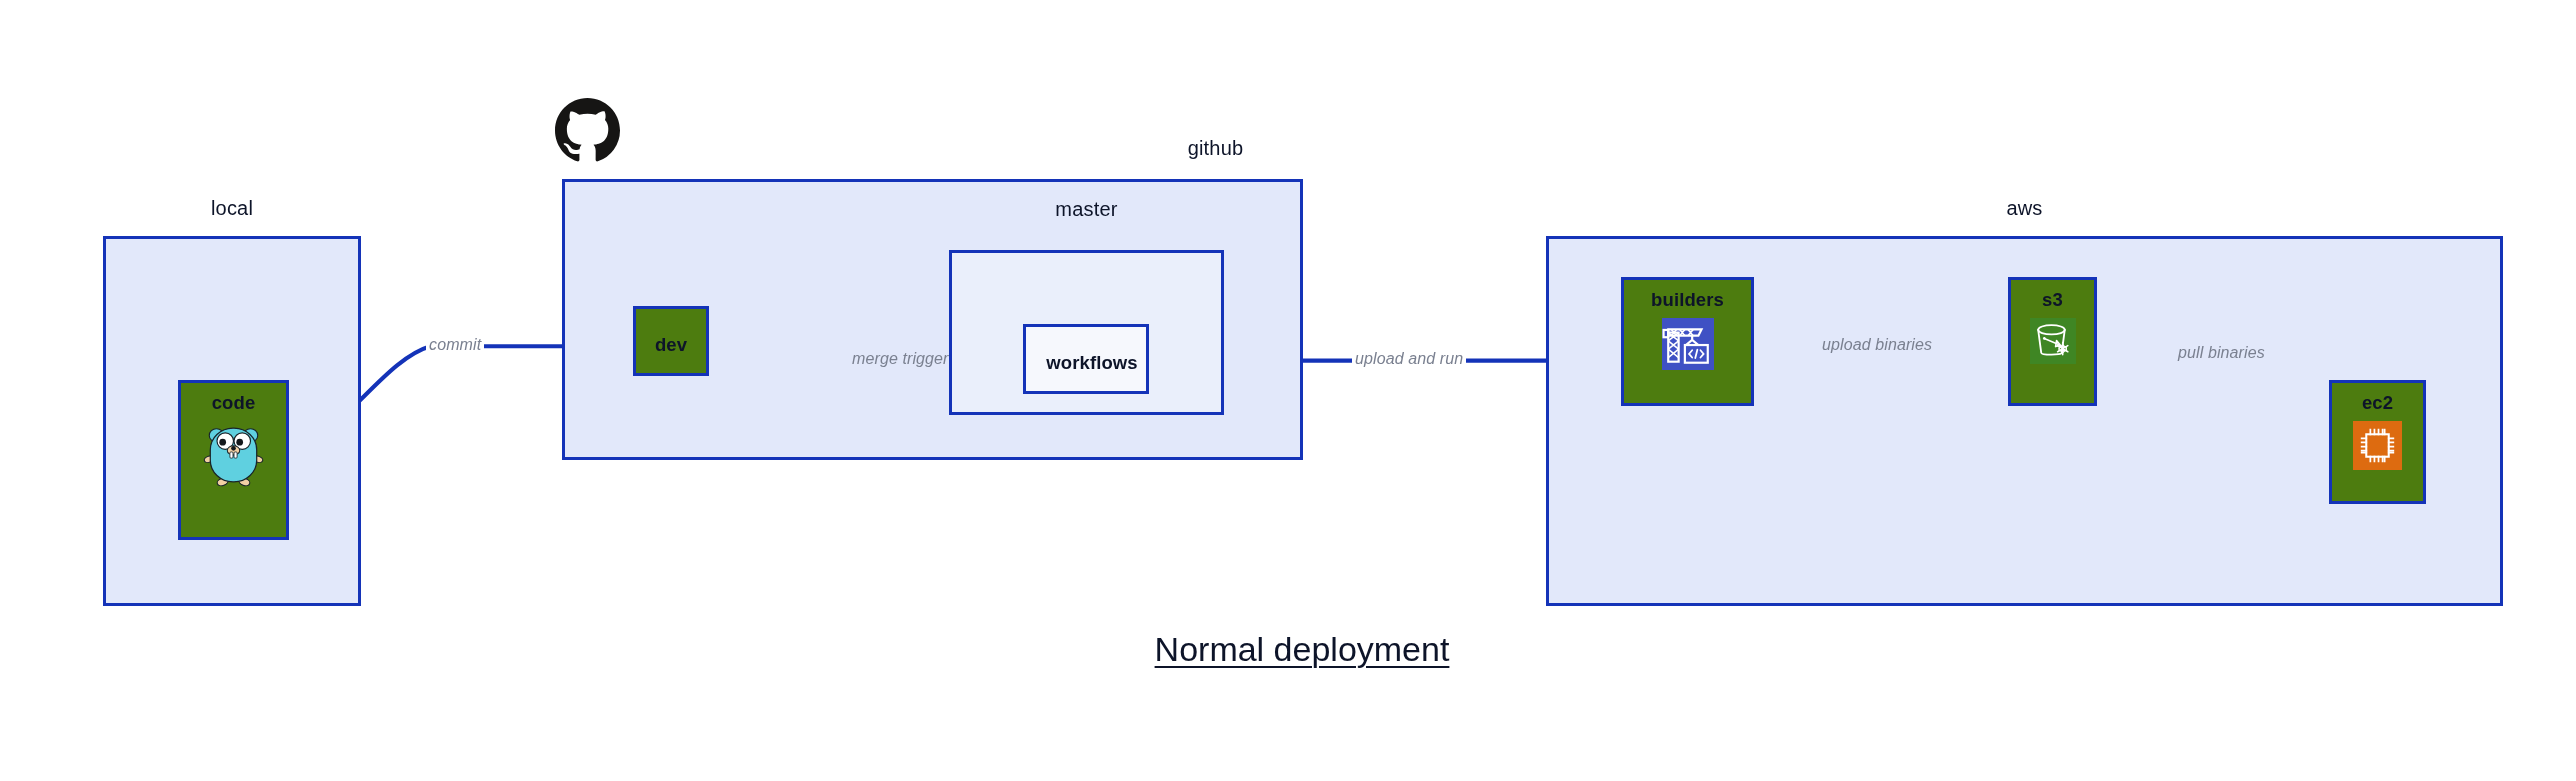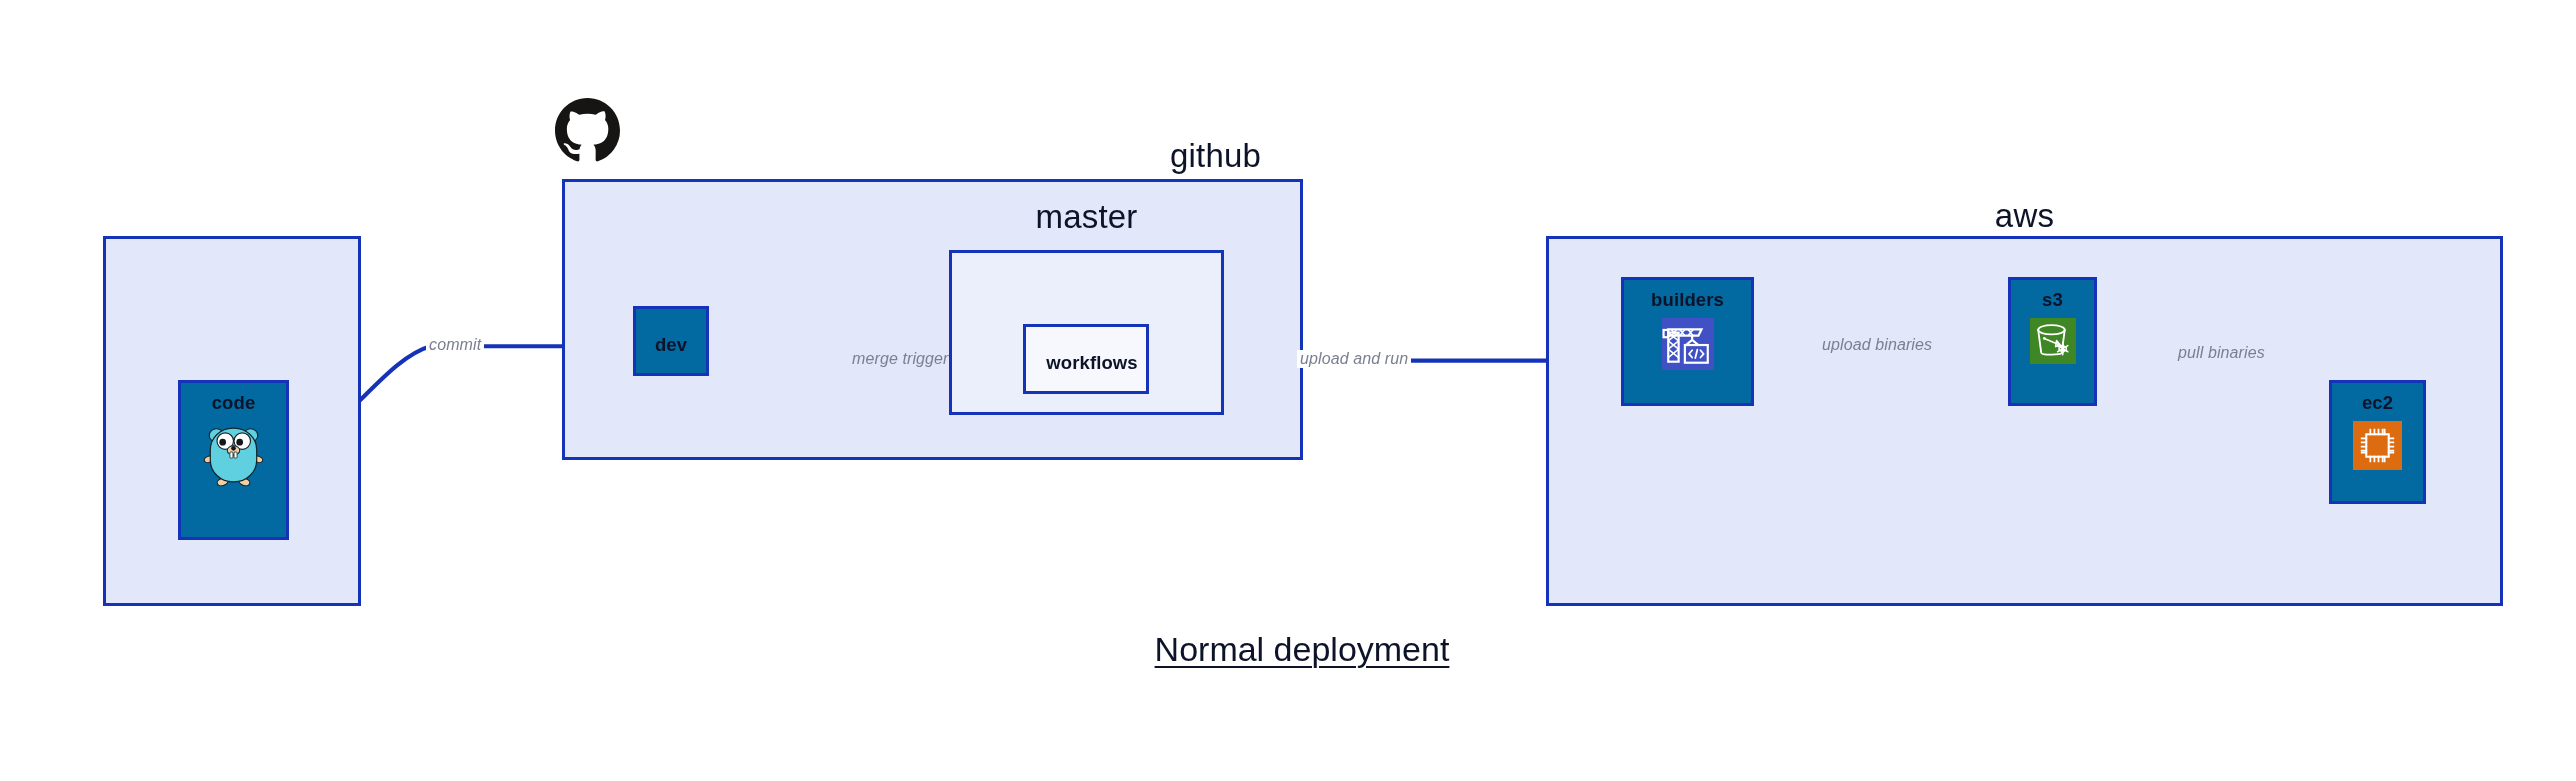--- a/index.html
+++ b/index.html
@@ -32,7 +32,7 @@
   .group-label {
     position: absolute;
     color: #0d1429;
-    font-size: 33px;
+    font-size: 20px;
     font-weight: 400;
     letter-spacing: 0.2px;
     white-space: nowrap;

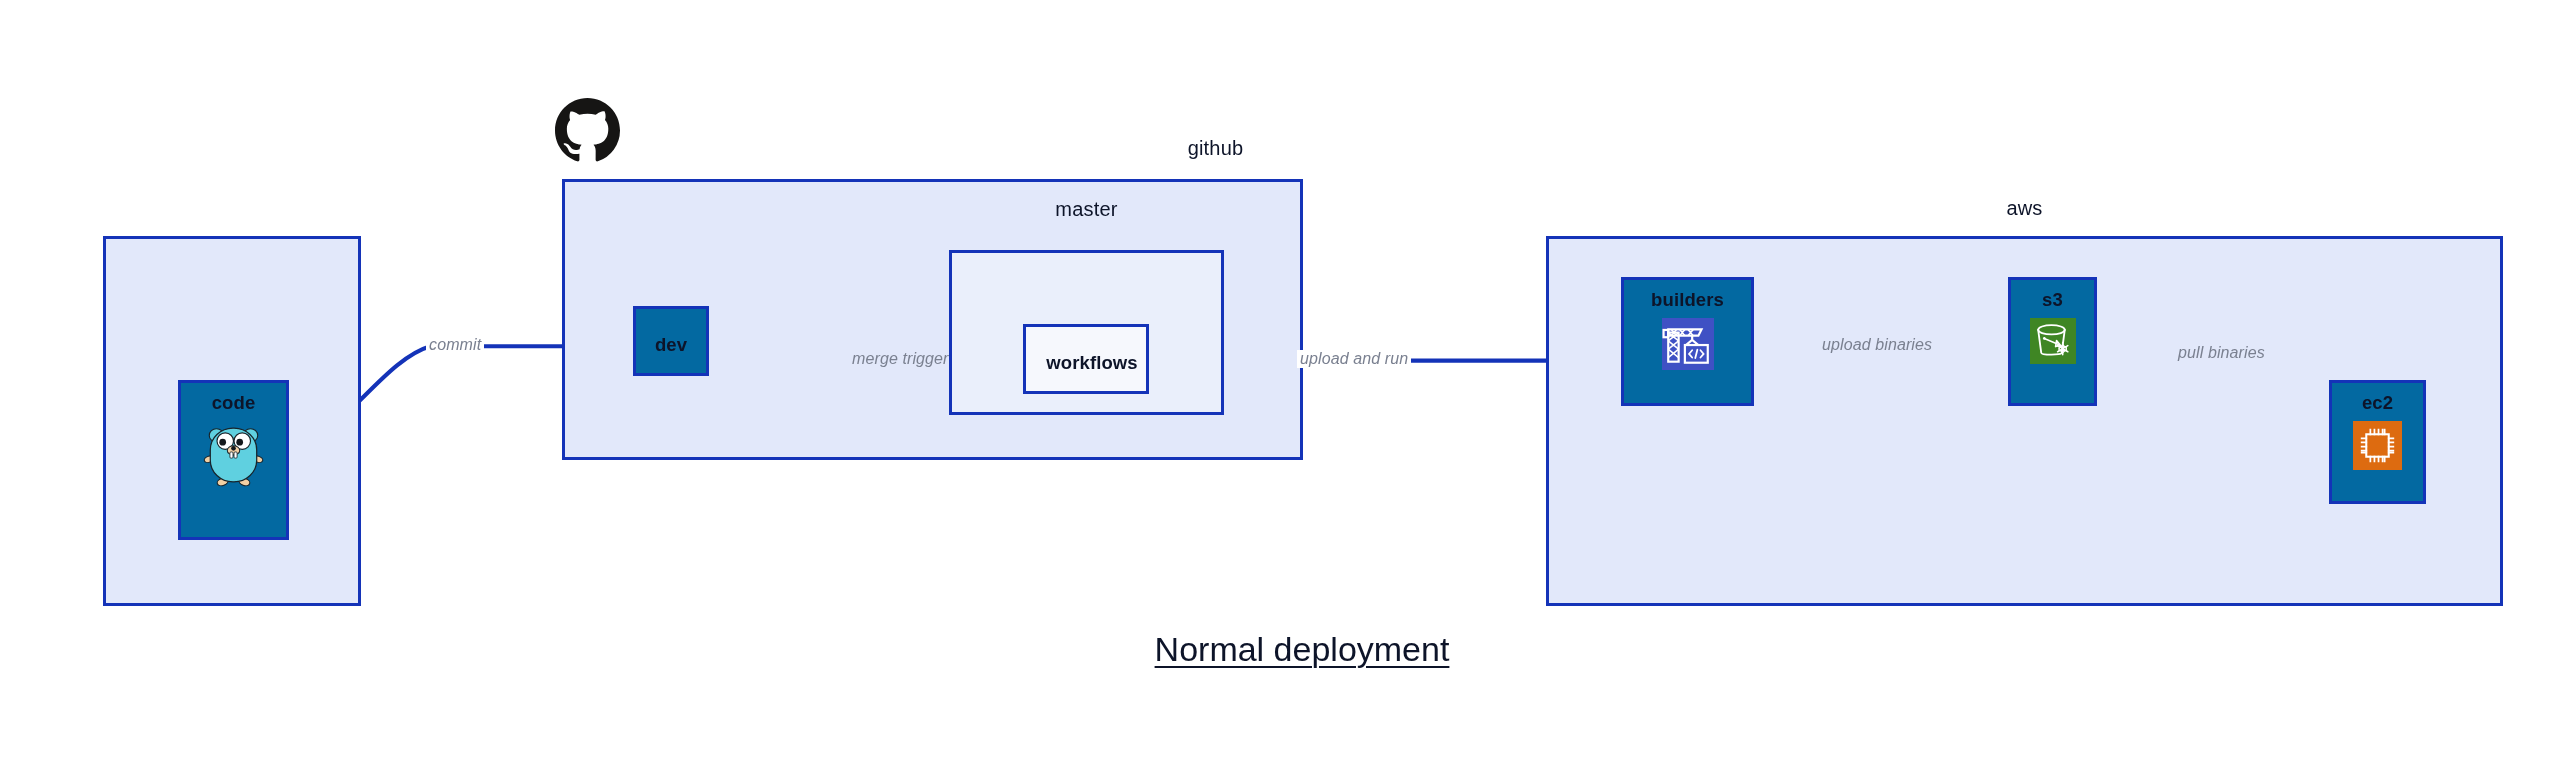--- a/index.html
+++ b/index.html
@@ -134,6 +134,7 @@
   </svg>
 
   <div class="group" style="left:103px; top:236px; width:258px; height:370px;"></div>
+  <div class="group-label" style="left:103px; top:197px; width:258px;">local</div>
 
   <div class="node titled" style="left:178px; top:380px; width:111px; height:160px;">
     <span class="node-label">code</span>

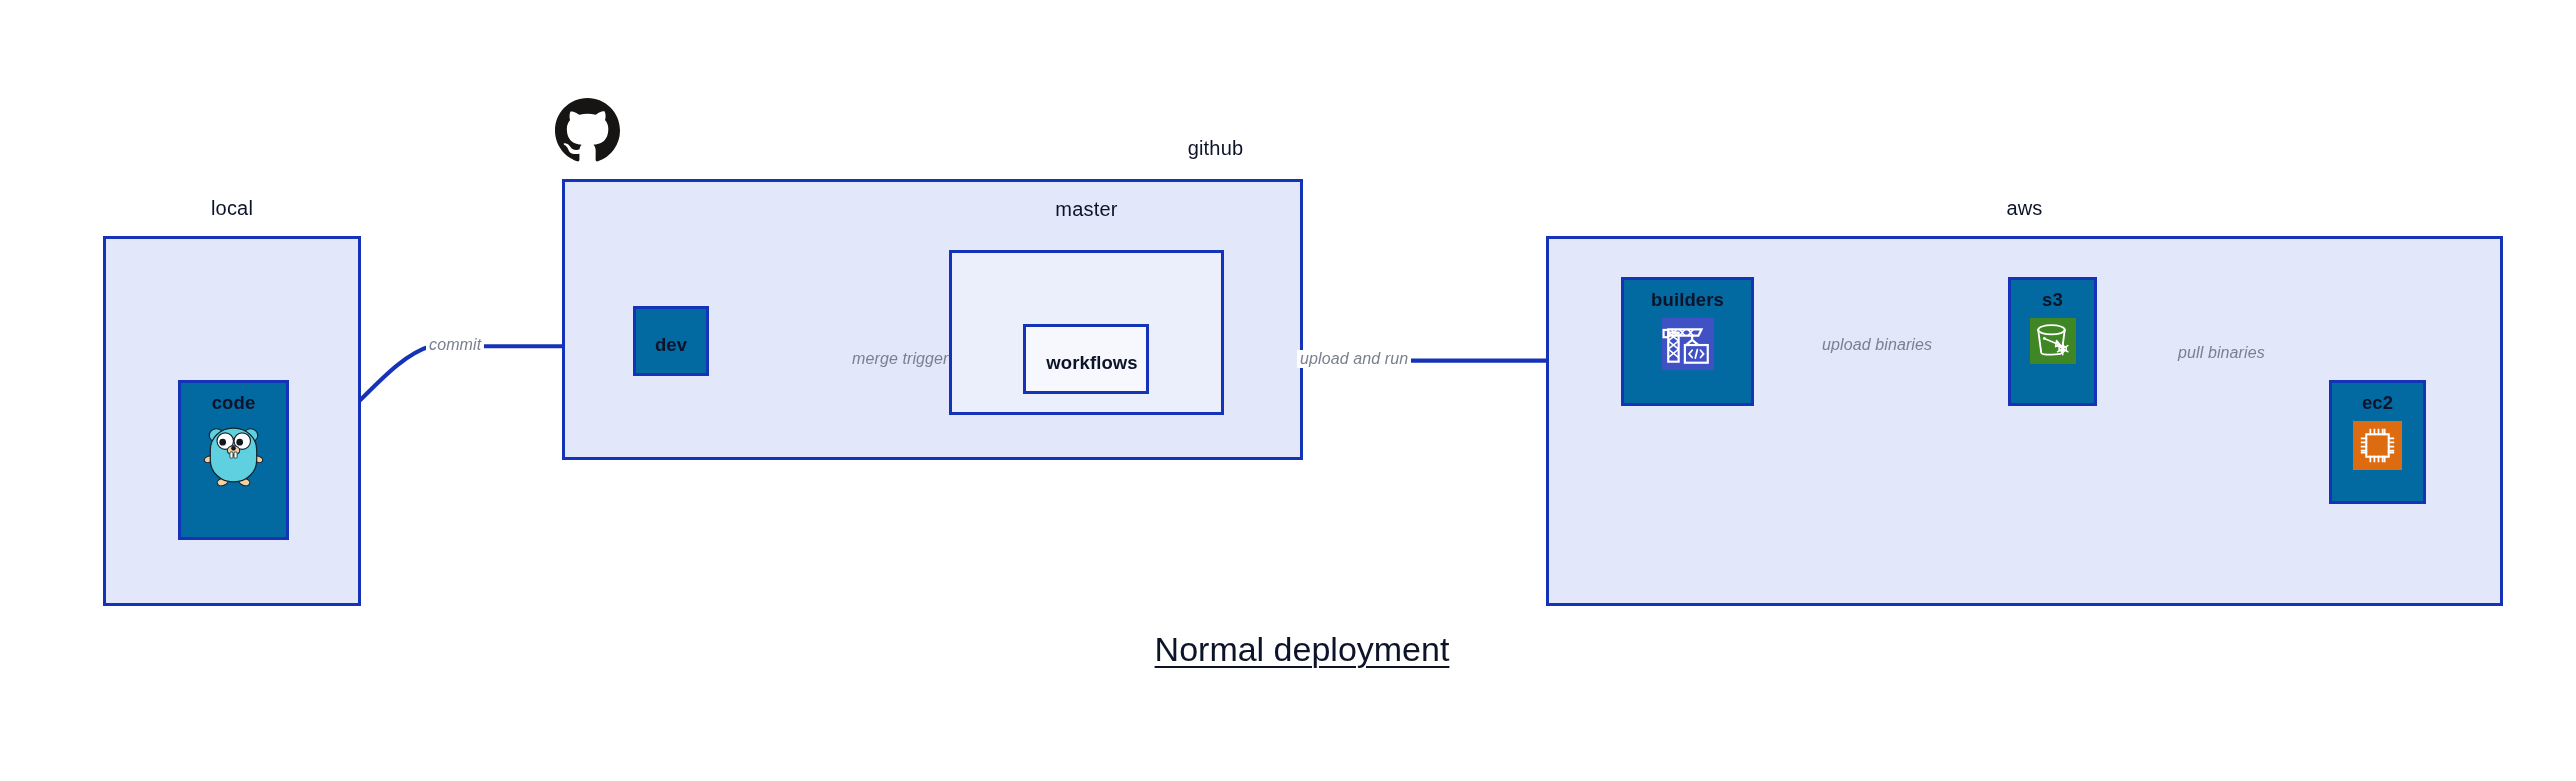--- a/index.html
+++ b/index.html
@@ -42,7 +42,7 @@
   
   .node {
     position: absolute;
-    background: #0369a1;
+    background: #4d7c0f;
     border: 3.6px solid #1433b8;
     box-sizing: border-box;
     display: flex;

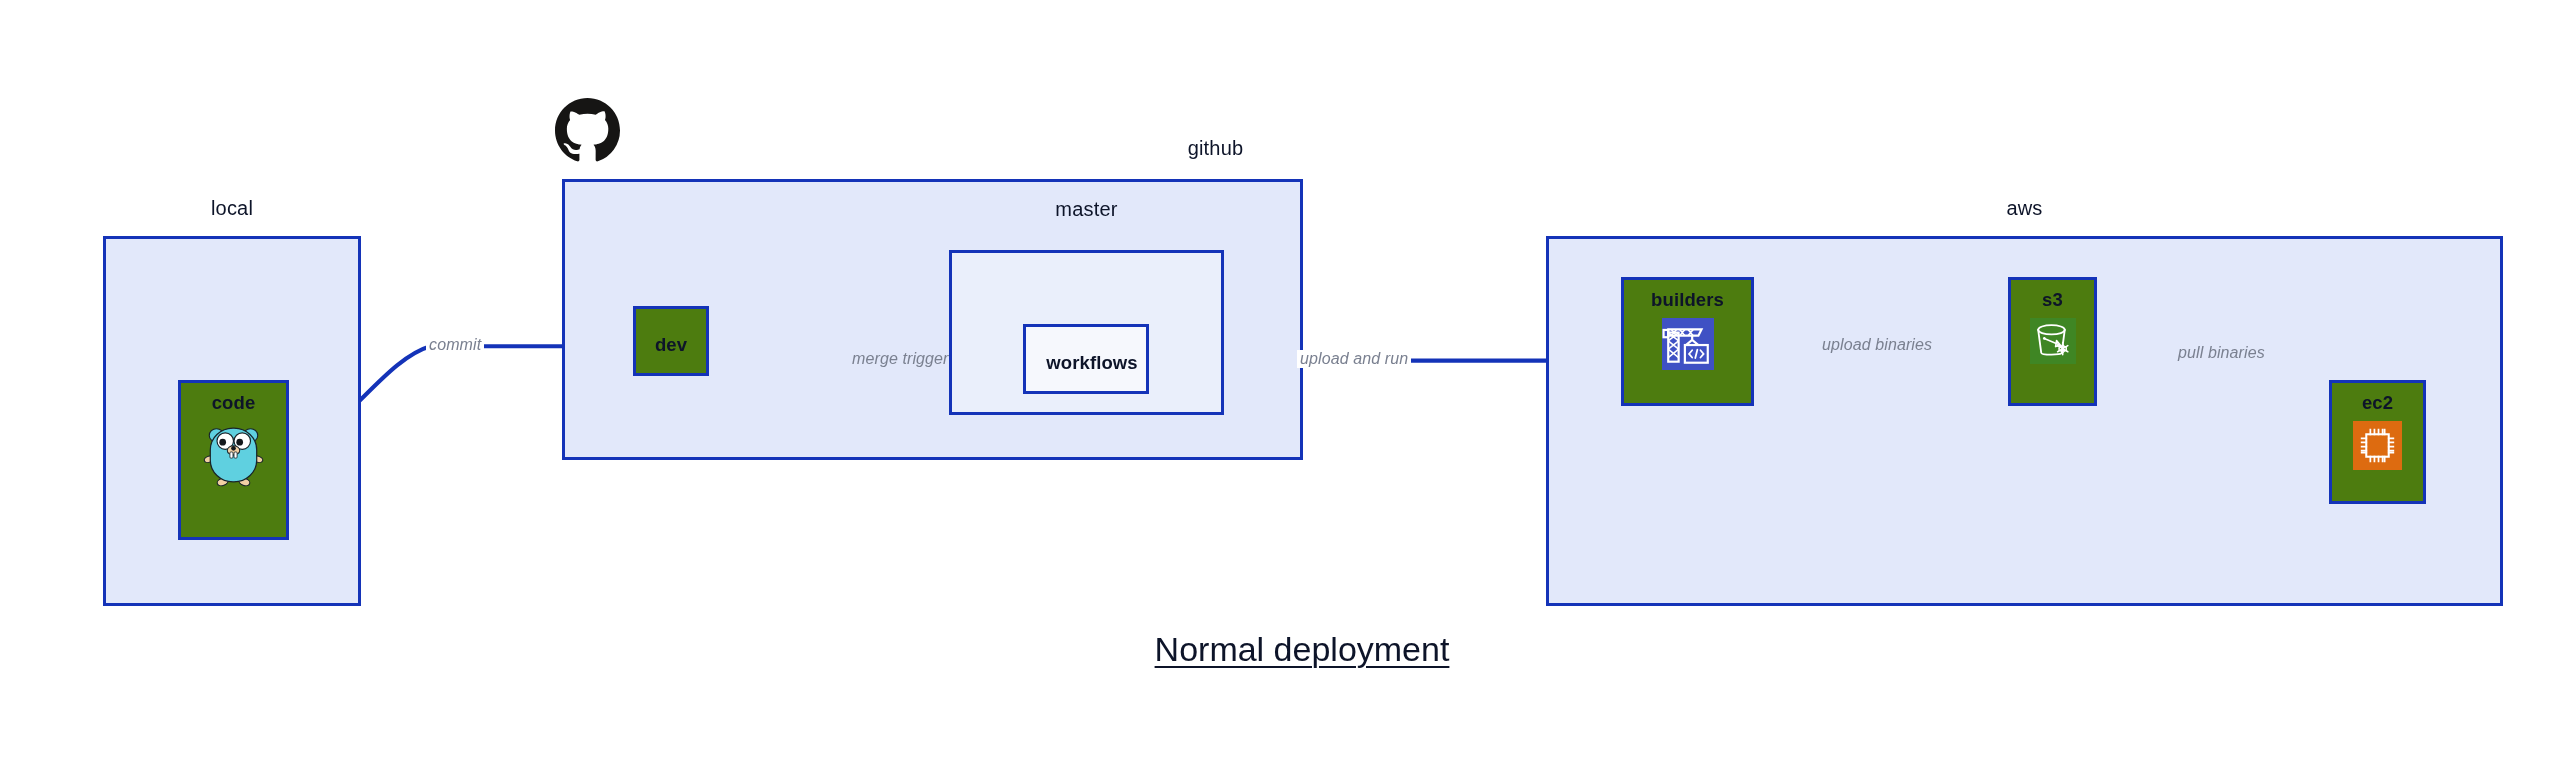--- a/index.html
+++ b/index.html
@@ -195,7 +195,7 @@
     <span class="node-label">workflows</span>
   </div>
 
-  <div class="edge-label" style="left:1297px; top:350px;">upload and run</div>
+  <div class="edge-label" style="left:1352px; top:350px;">upload and run</div>
 
   <div class="group" style="left:1546px; top:236px; width:957px; height:370px;"></div>
   <div class="group-label" style="left:1901px; top:197px; width:247px;">aws</div>

